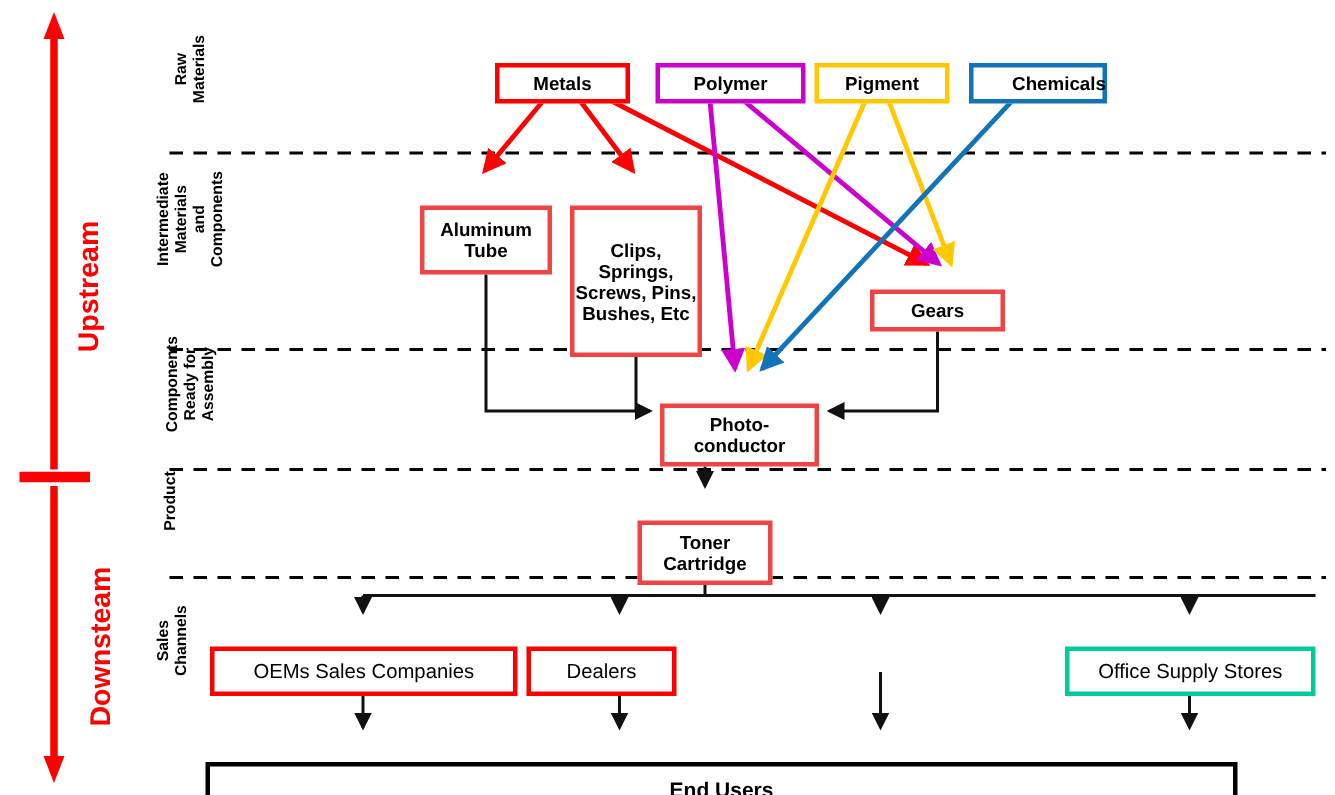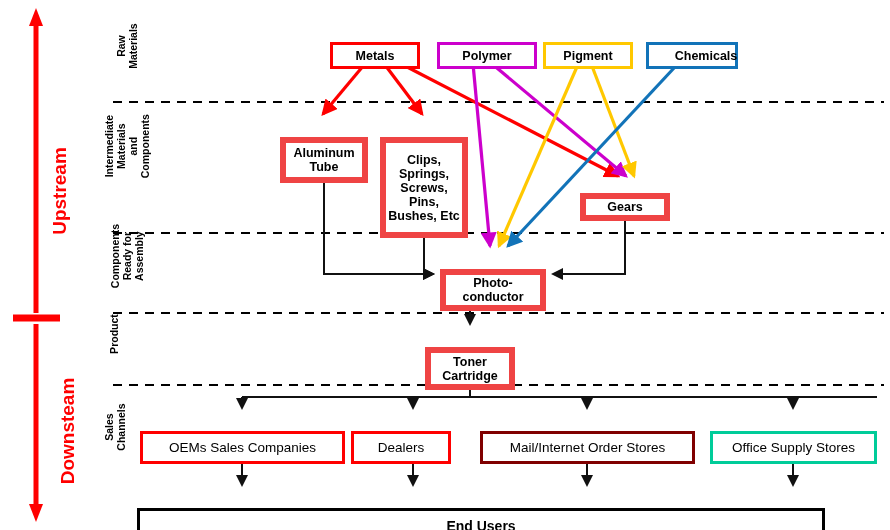--- a/index.html
+++ b/index.html
@@ -20,7 +20,7 @@
   .b-chemicals{left:646px;top:26px;width:92px;border-color:#1273B8;padding-left:28px;}
 
   
-  .blk{border:6px solid #ef4444;font-size:12.5px;}
+  .blk{border:3px solid #ef4444;font-size:12.5px;}
   .b-alum {left:280px;top:121px;width:88px;height:46px;}
   .b-clips{left:380px;top:121px;width:88px;height:101px;}
   .b-gears{left:580px;top:177px;width:90px;height:28px;}

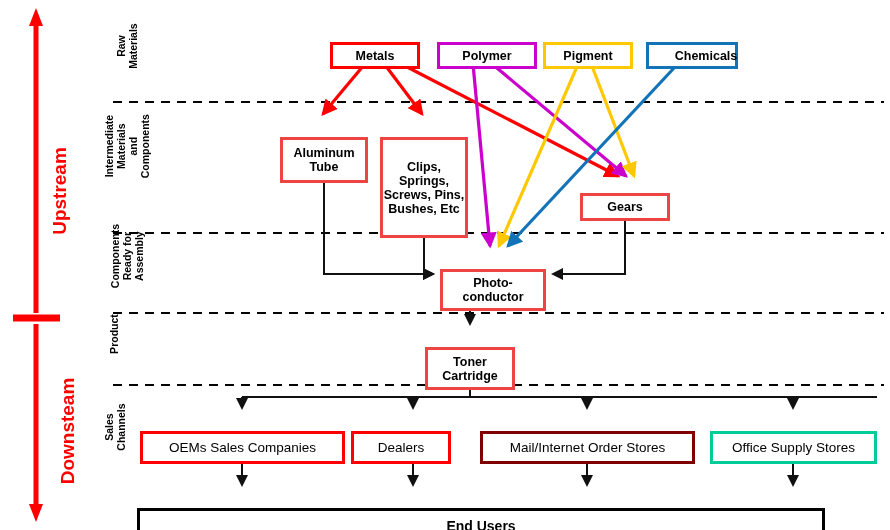--- a/index.html
+++ b/index.html
@@ -181,7 +181,6 @@
 
   <div class="box chan b-oem">OEMs Sales Companies</div>
   <div class="box chan b-deal">Dealers</div>
-  <div class="box chan b-mail">Mail/Internet Order Stores</div>
   <div class="box chan b-office">Office Supply Stores</div>
 
   <div class="box b-end">End Users</div>

